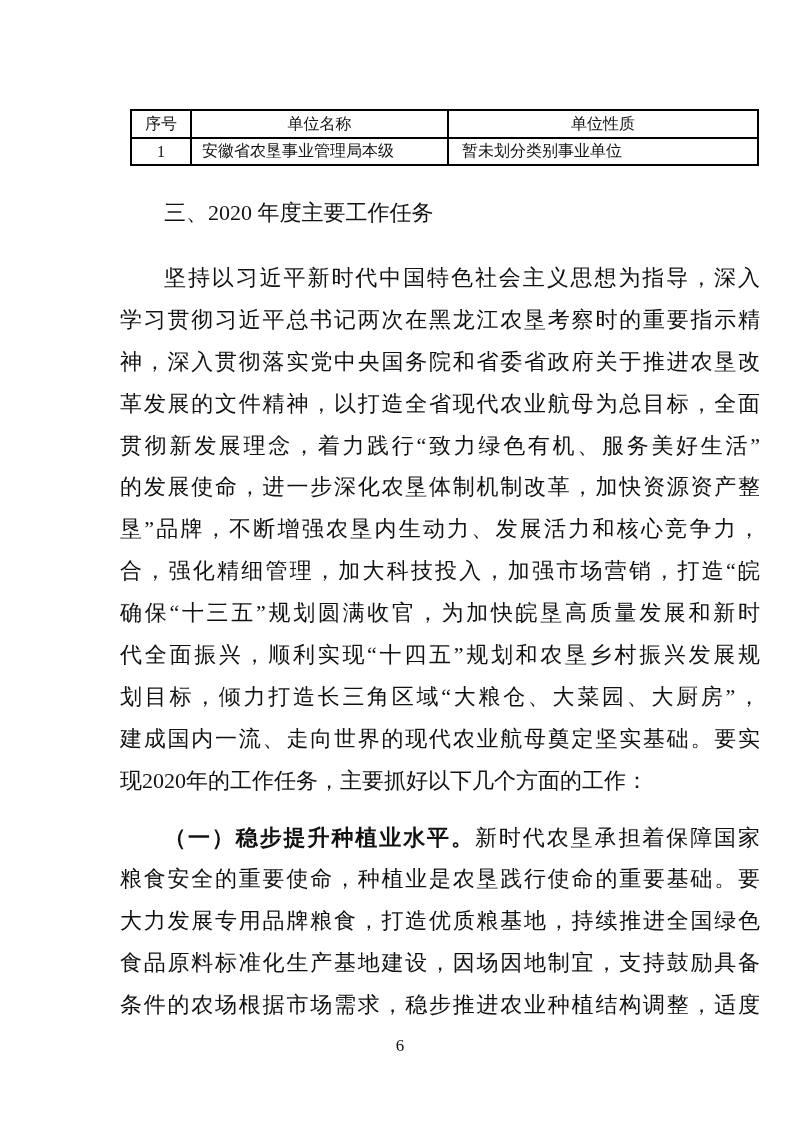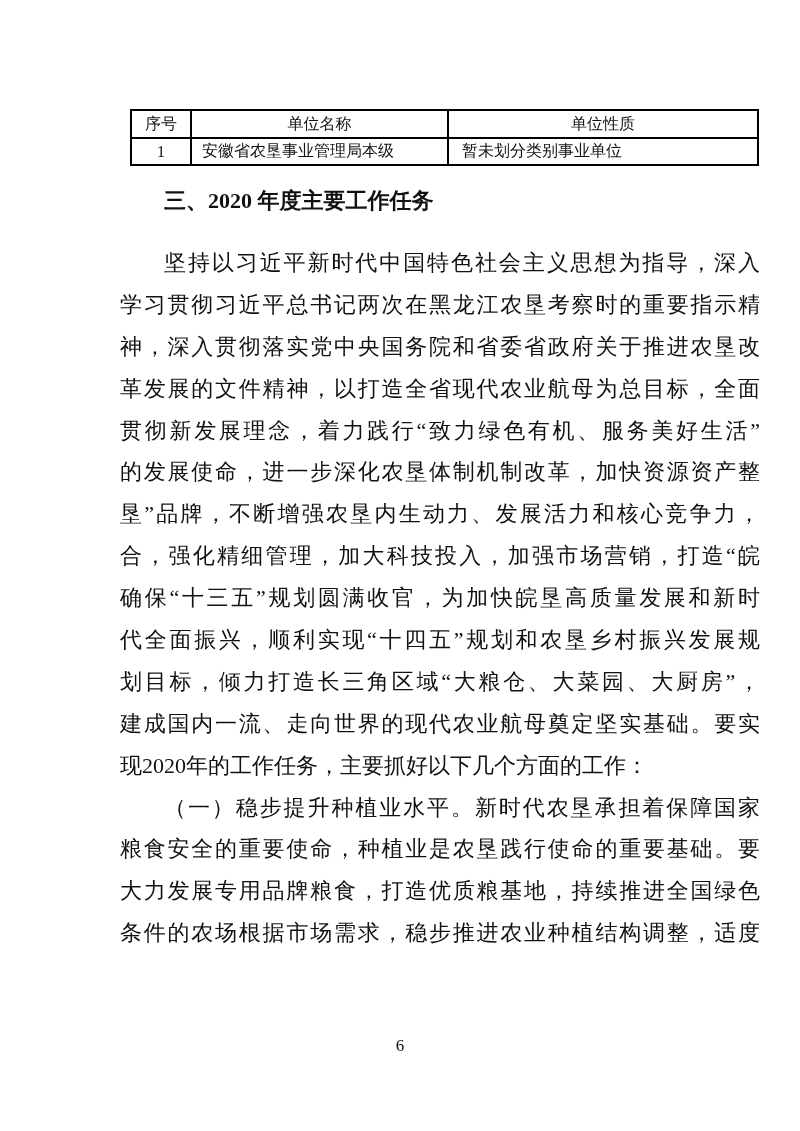--- a/index.html
+++ b/index.html
@@ -37,8 +37,8 @@
 
   
   .heading{
-    position:absolute;left:120px;top:186px;width:660px;
-    font-size:22px;font-weight:700;line-height:30px;
+    position:absolute;left:120px;top:198px;width:660px;
+    font-size:22px;font-weight:400;line-height:30px;
     text-indent:44px;
     white-space:nowrap;
   }

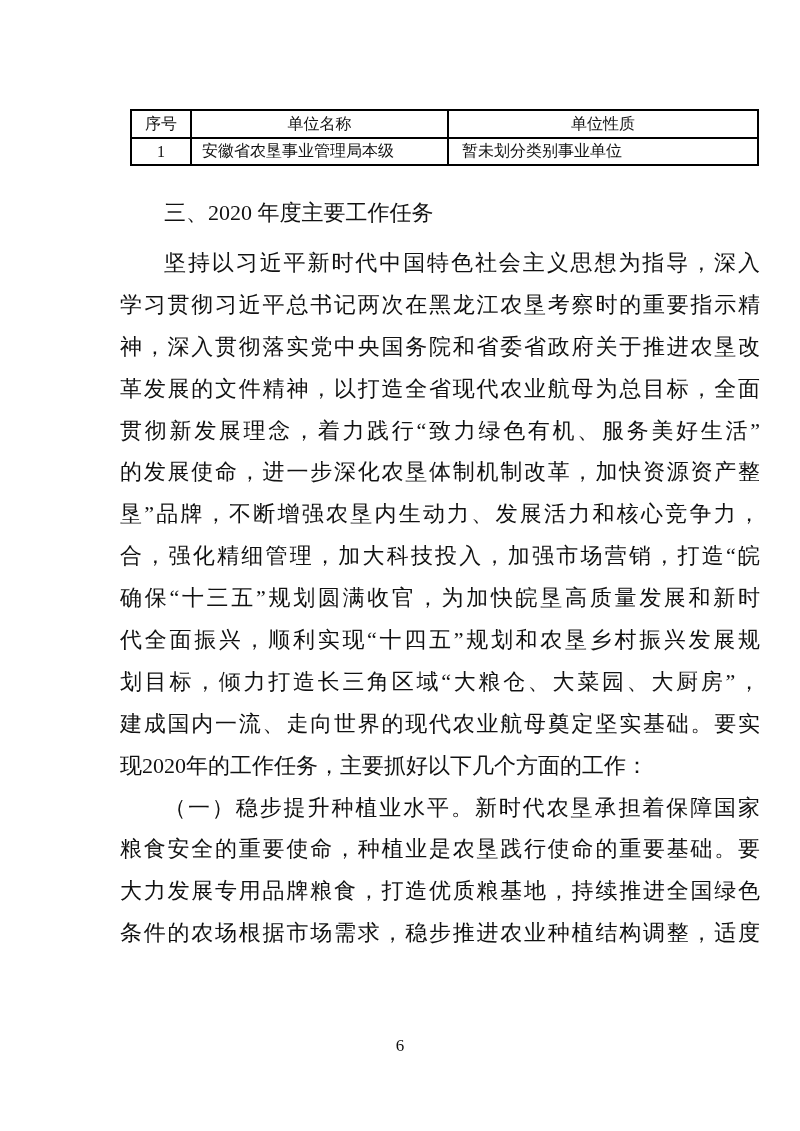--- a/index.html
+++ b/index.html
@@ -56,7 +56,7 @@
     overflow:hidden;
   }
   .line.natural{text-align:right;text-align-last:left;}
-  .line.indent{text-indent:44px;}
+  .line.indent{text-indent:44px;margin-top:15px;}
   .b{font-weight:400;}
 
   

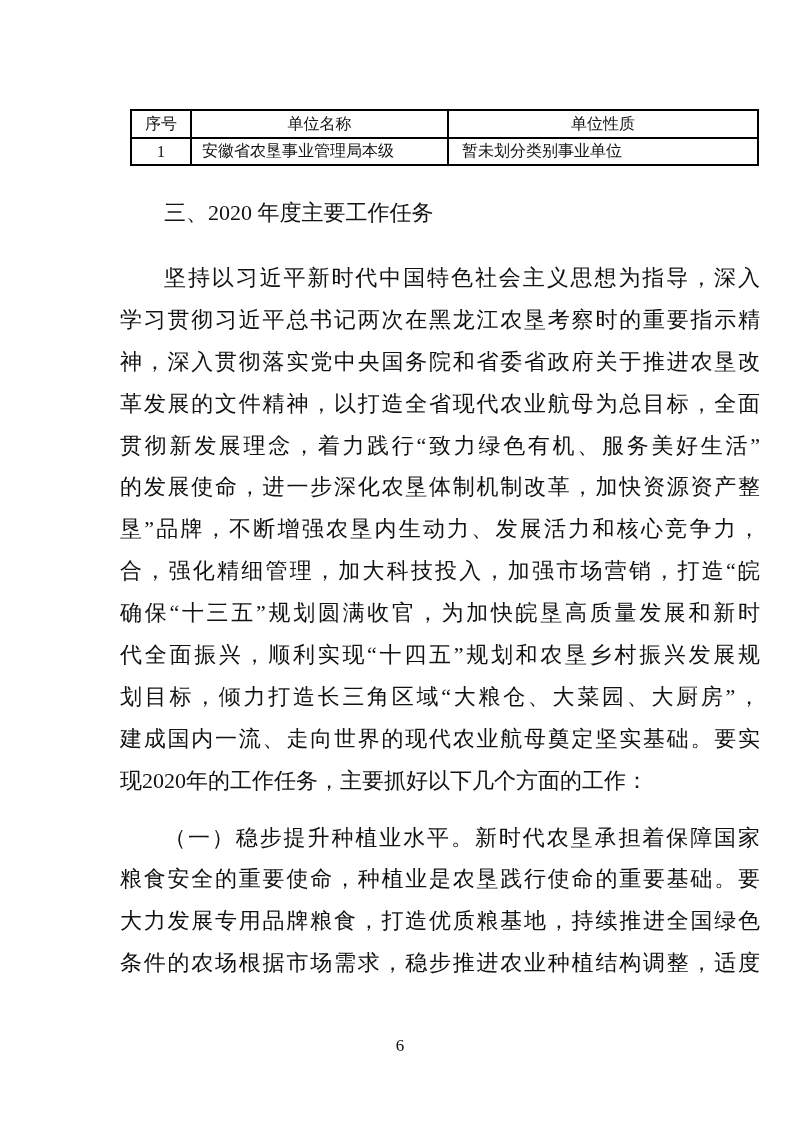--- a/index.html
+++ b/index.html
@@ -57,7 +57,7 @@
   }
   .line.natural{text-align:right;text-align-last:left;}
   .line.indent{text-indent:44px;margin-top:15px;}
-  .b{font-weight:400;}
+  .b{font-weight:700;}
 
   
   .page-number{

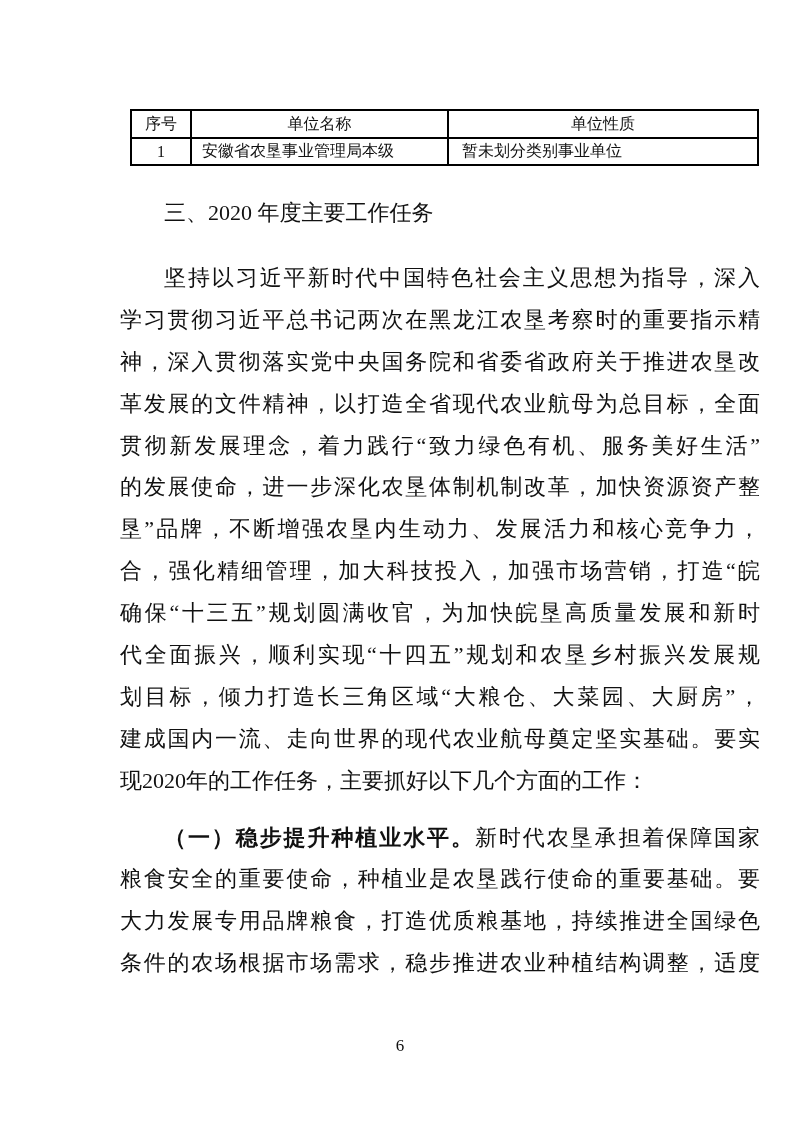--- a/index.html
+++ b/index.html
@@ -109,6 +109,7 @@
         <div class="line indent"><span class="b">（一）稳步提升种植业水平。</span><span>新时代农垦承担着保障国家</span></div>
         <div class="line"><span>粮食安全的重要使命，种植业是农垦践行使命的重要基础。要</span></div>
         <div class="line"><span>大力发展专用品牌粮食，打造优质粮基地，持续推进全国绿色</span></div>
+        <div class="line"><span>食品原料标准化生产基地建设，因场因地制宜，支持鼓励具备</span></div>
         <div class="line"><span>条件的农场根据市场需求，稳步推进农业种植结构调整，适度</span></div>
       </div>
     </div>

